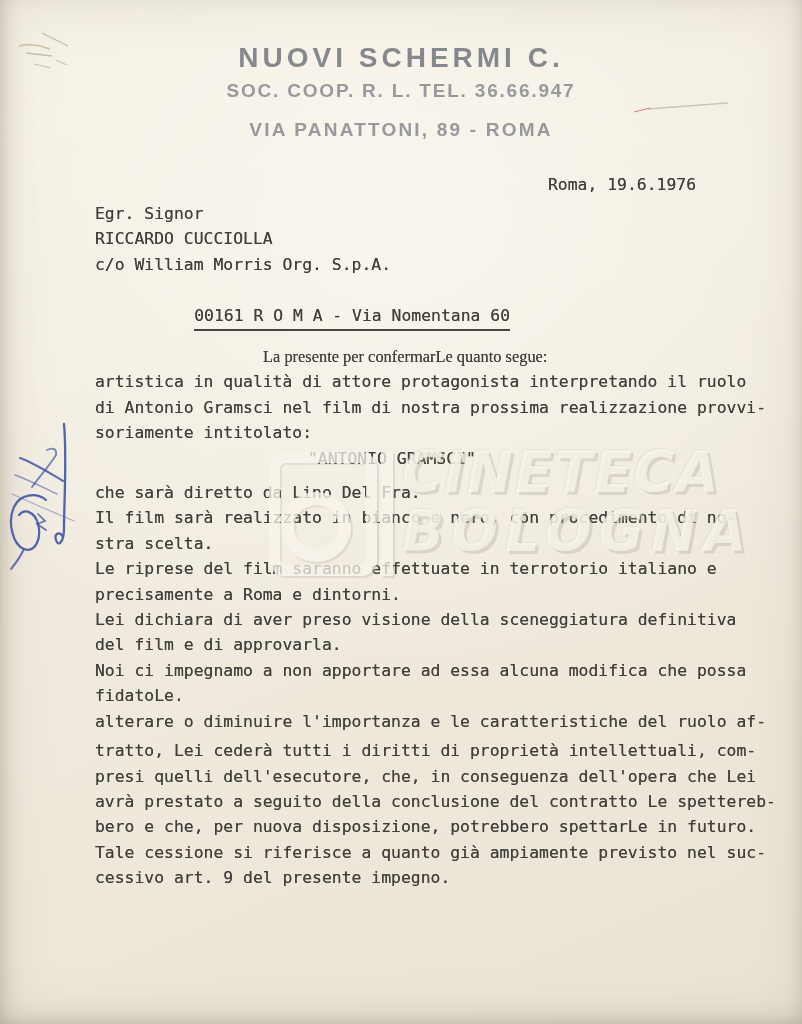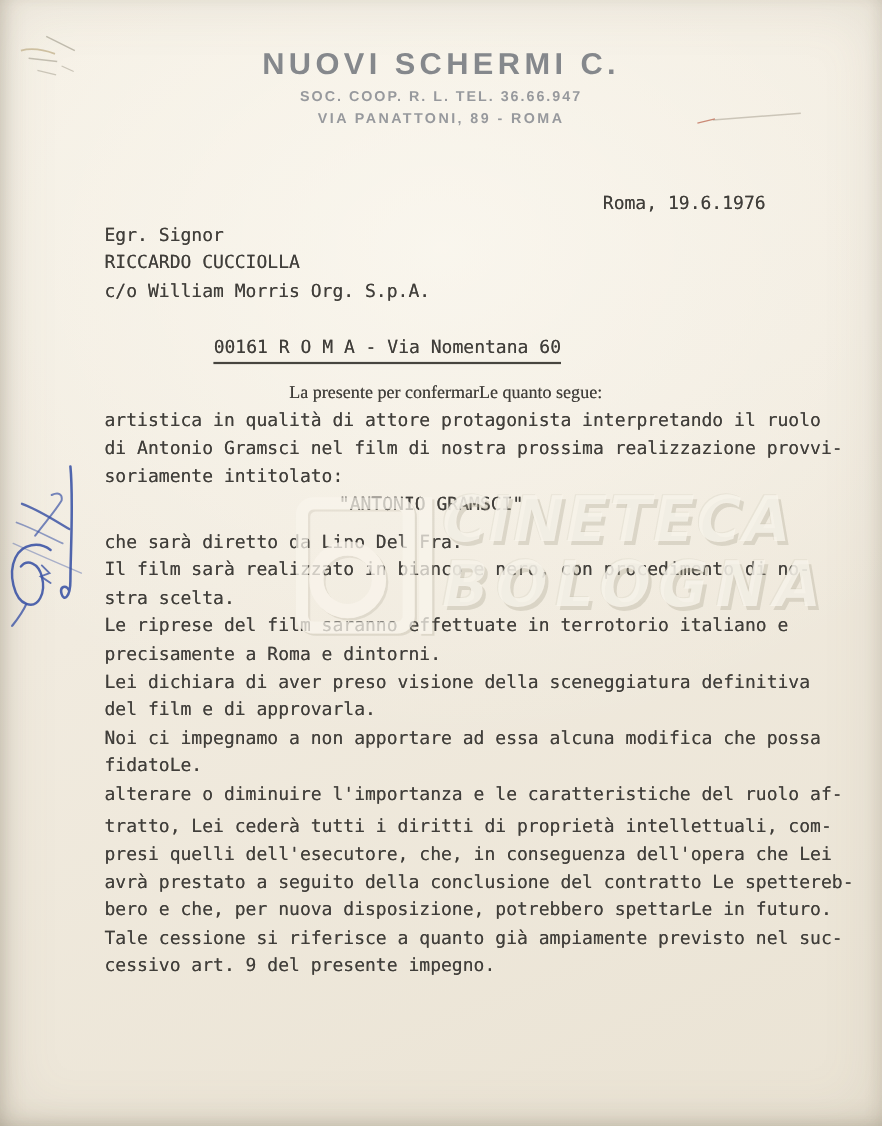--- a/index.html
+++ b/index.html
@@ -23,7 +23,7 @@
     font-family:"Liberation Sans", sans-serif;}
   .lh-company{font-size:28px;font-weight:bold;letter-spacing:4px;color:#85888c;
     transform:scaleY(0.98);}
-  .lh-sub{font-size:13px;font-weight:600;letter-spacing:1.8px;color:#97999d;margin-top:6px;}
+  .lh-sub{font-size:19px;font-weight:600;letter-spacing:1.8px;color:#97999d;margin-top:6px;}
   .lh-sub2{margin-top:5px;letter-spacing:2.2px;}
   
   .tw{color:#403e3a;font-size:16.4px;line-height:25.4px;

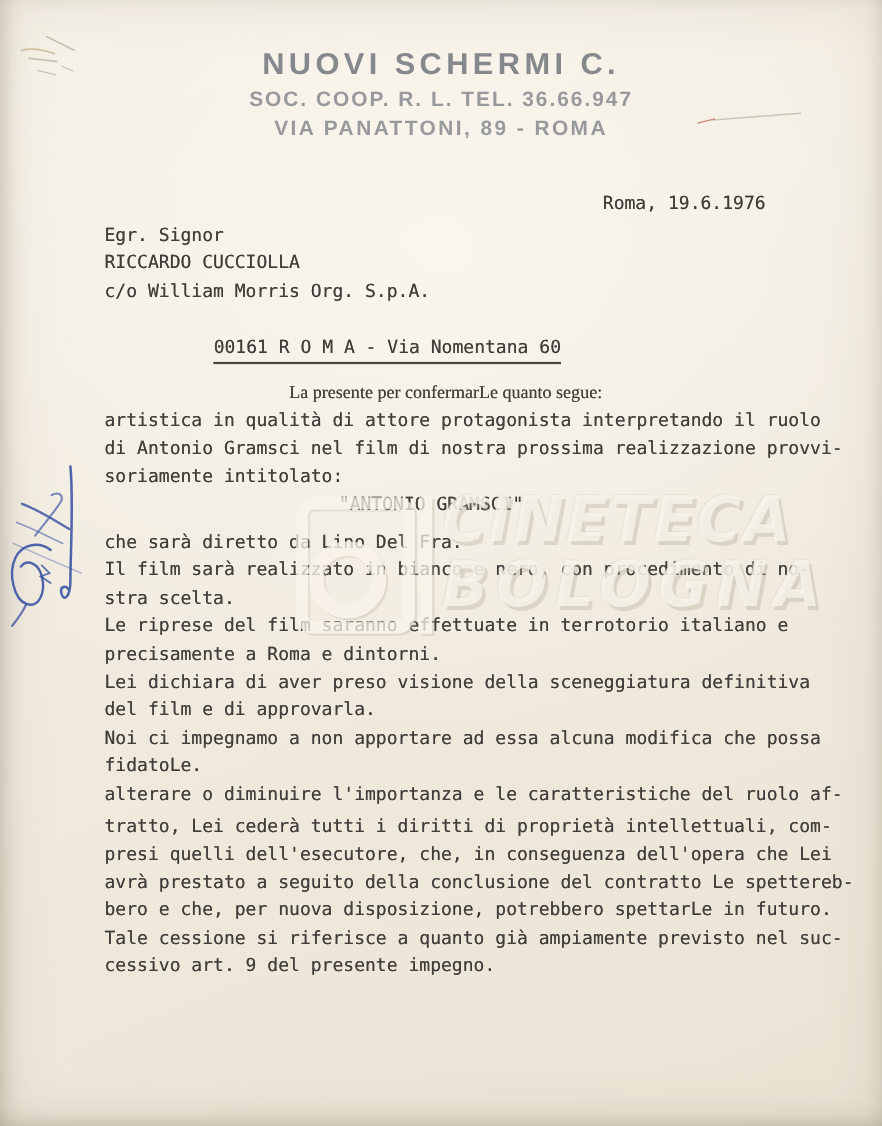--- a/index.html
+++ b/index.html
@@ -24,7 +24,7 @@
   .lh-company{font-size:28px;font-weight:bold;letter-spacing:4px;color:#85888c;
     transform:scaleY(0.98);}
   .lh-sub{font-size:19px;font-weight:600;letter-spacing:1.8px;color:#97999d;margin-top:6px;}
-  .lh-sub2{margin-top:5px;letter-spacing:2.2px;}
+  .lh-sub2{margin-top:17px;letter-spacing:2.2px;}
   
   .tw{color:#403e3a;font-size:16.4px;line-height:25.4px;
       text-shadow:0 0 0.6px rgba(64,62,58,0.75);}

